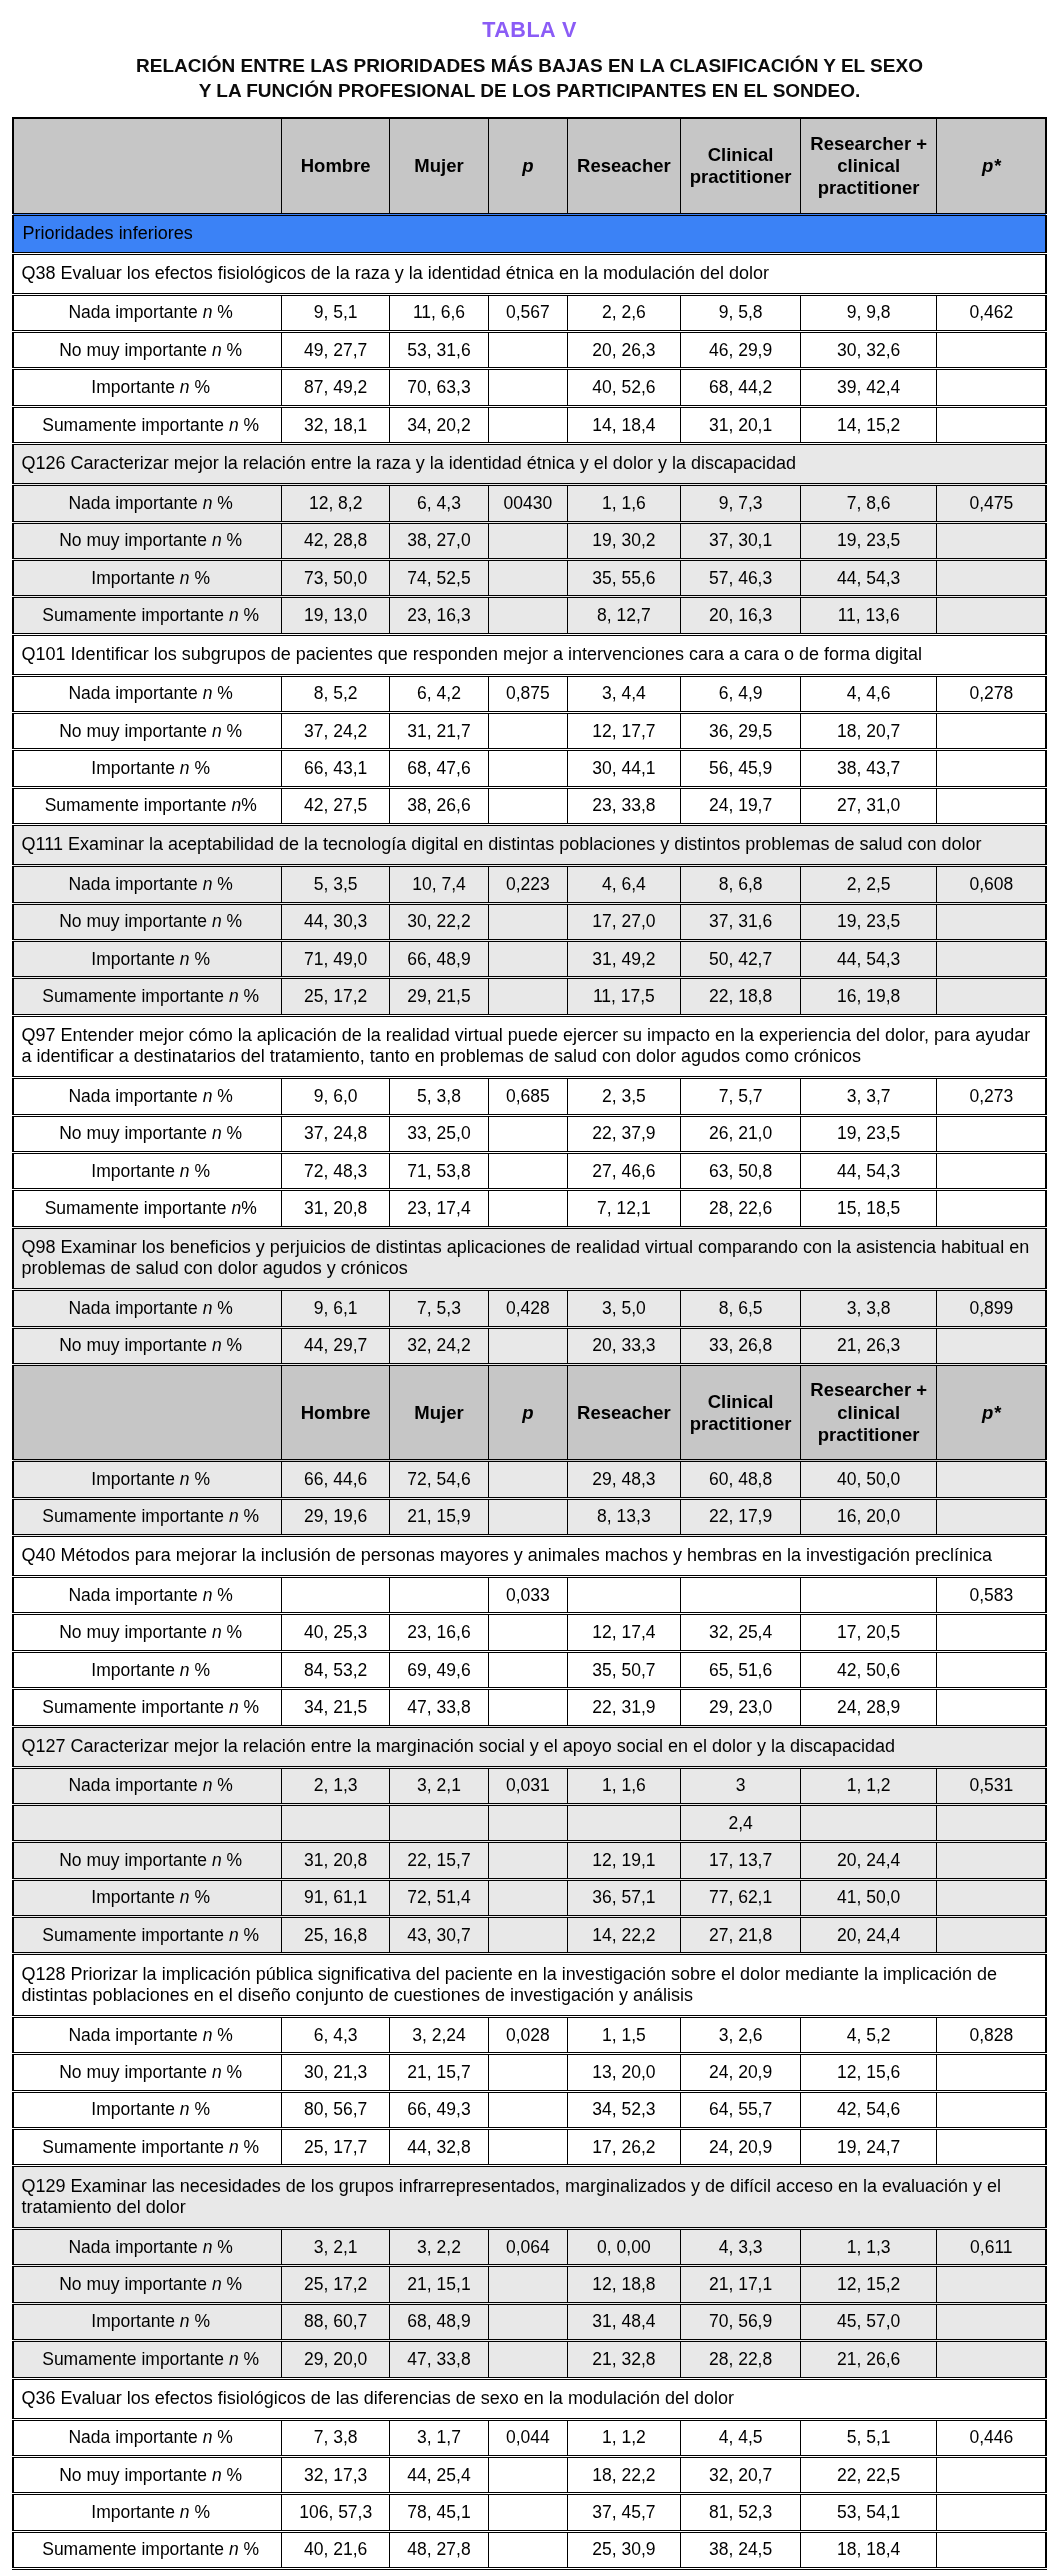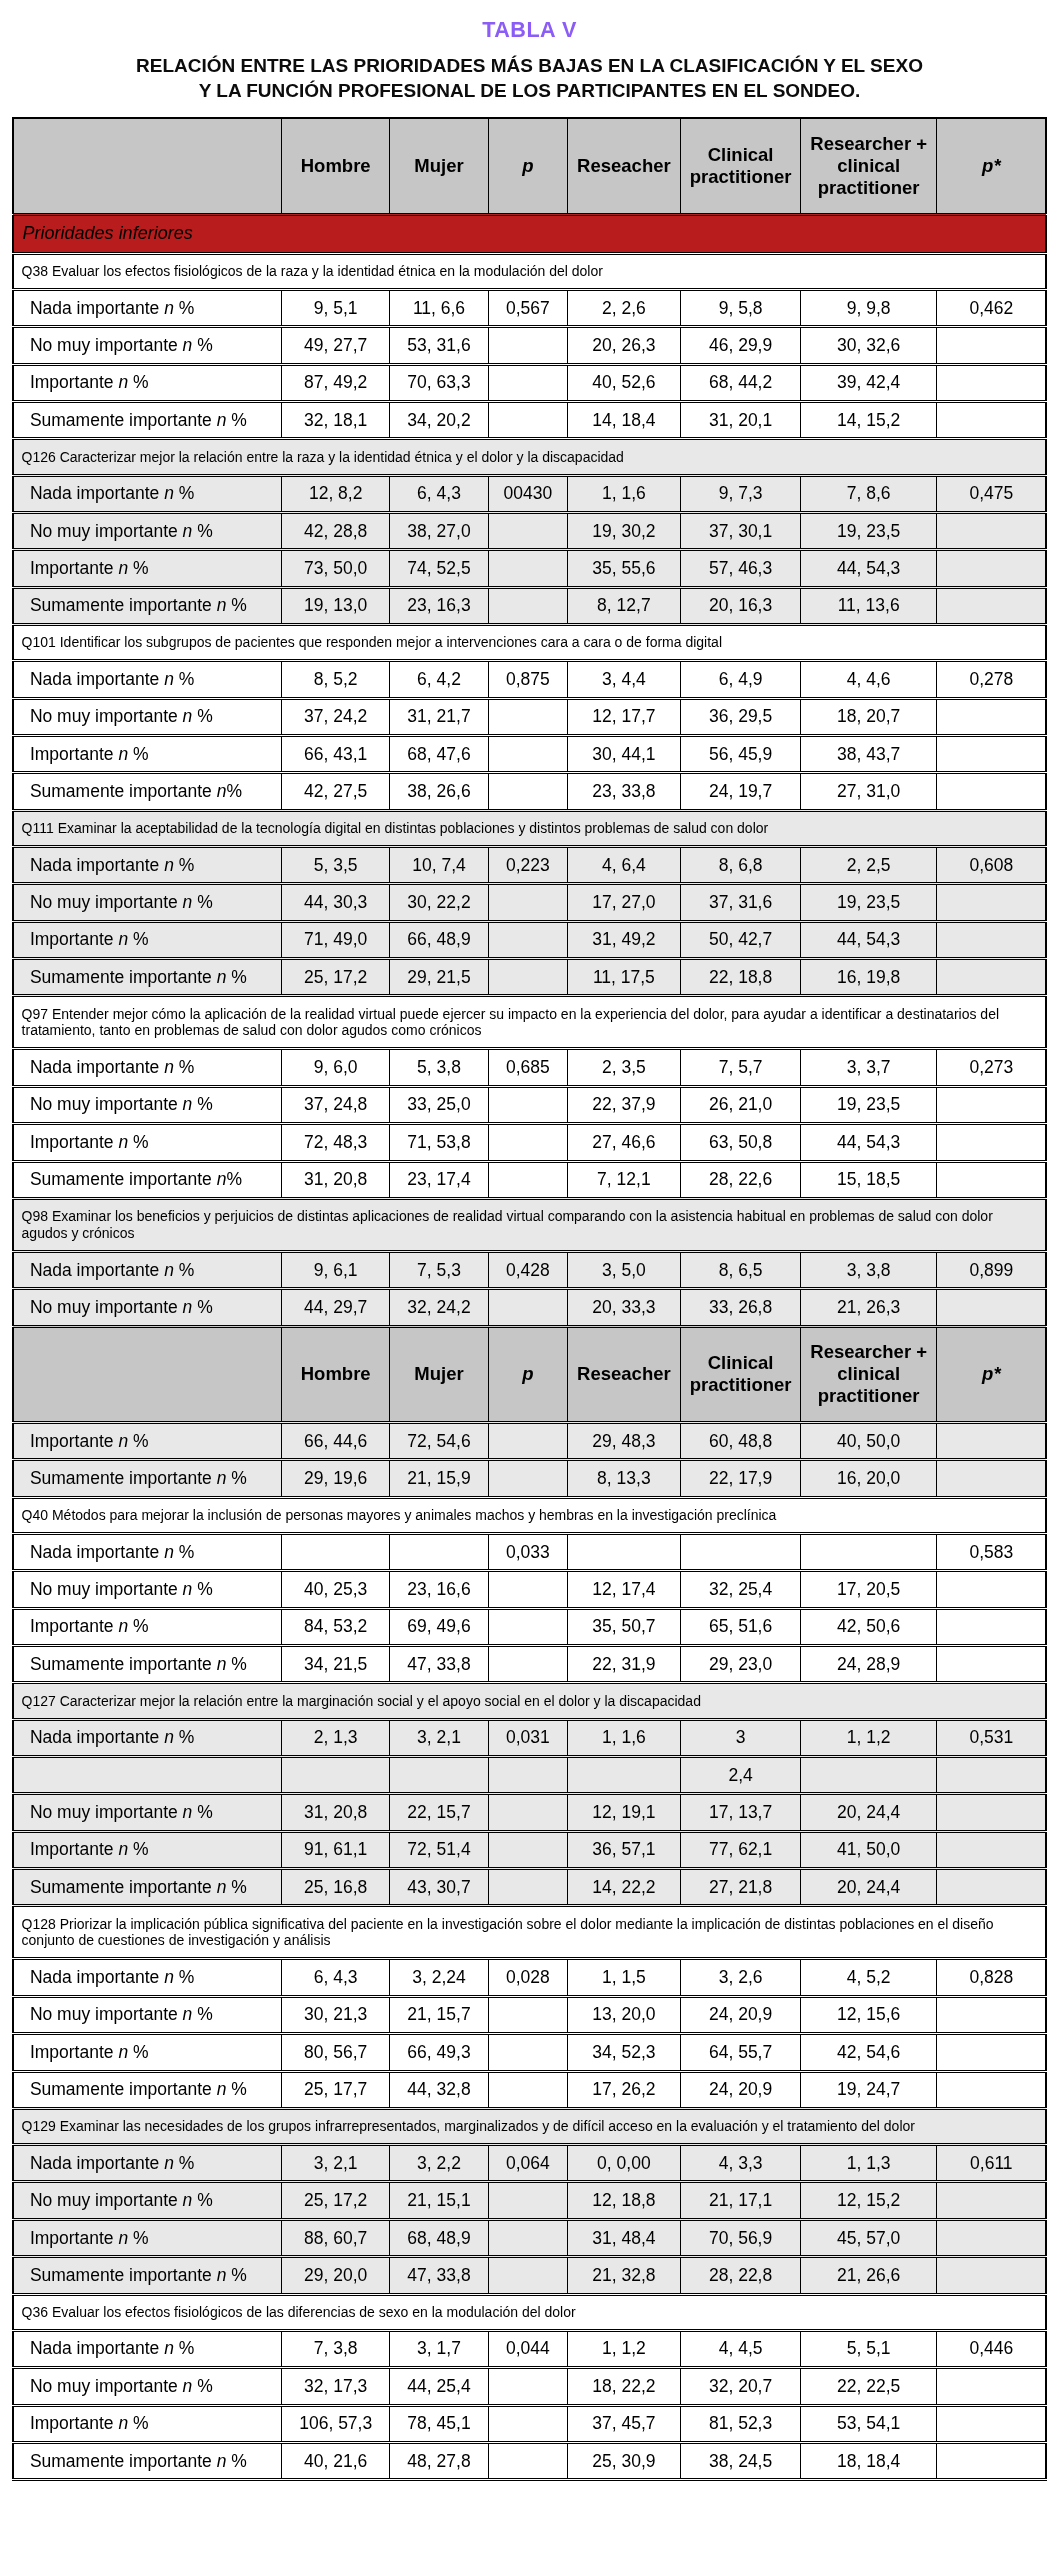--- a/index.html
+++ b/index.html
@@ -70,9 +70,8 @@
   }
   tr.header-row th.italic { font-style: italic; }
   tr.intro-row td {
-    font-style: italic;
     padding: 7.2px 8.2px;
-    background: #b91c1c;
+    background: #3b82f6;
     font-size: 18px;
   }
   tr.section-row td {

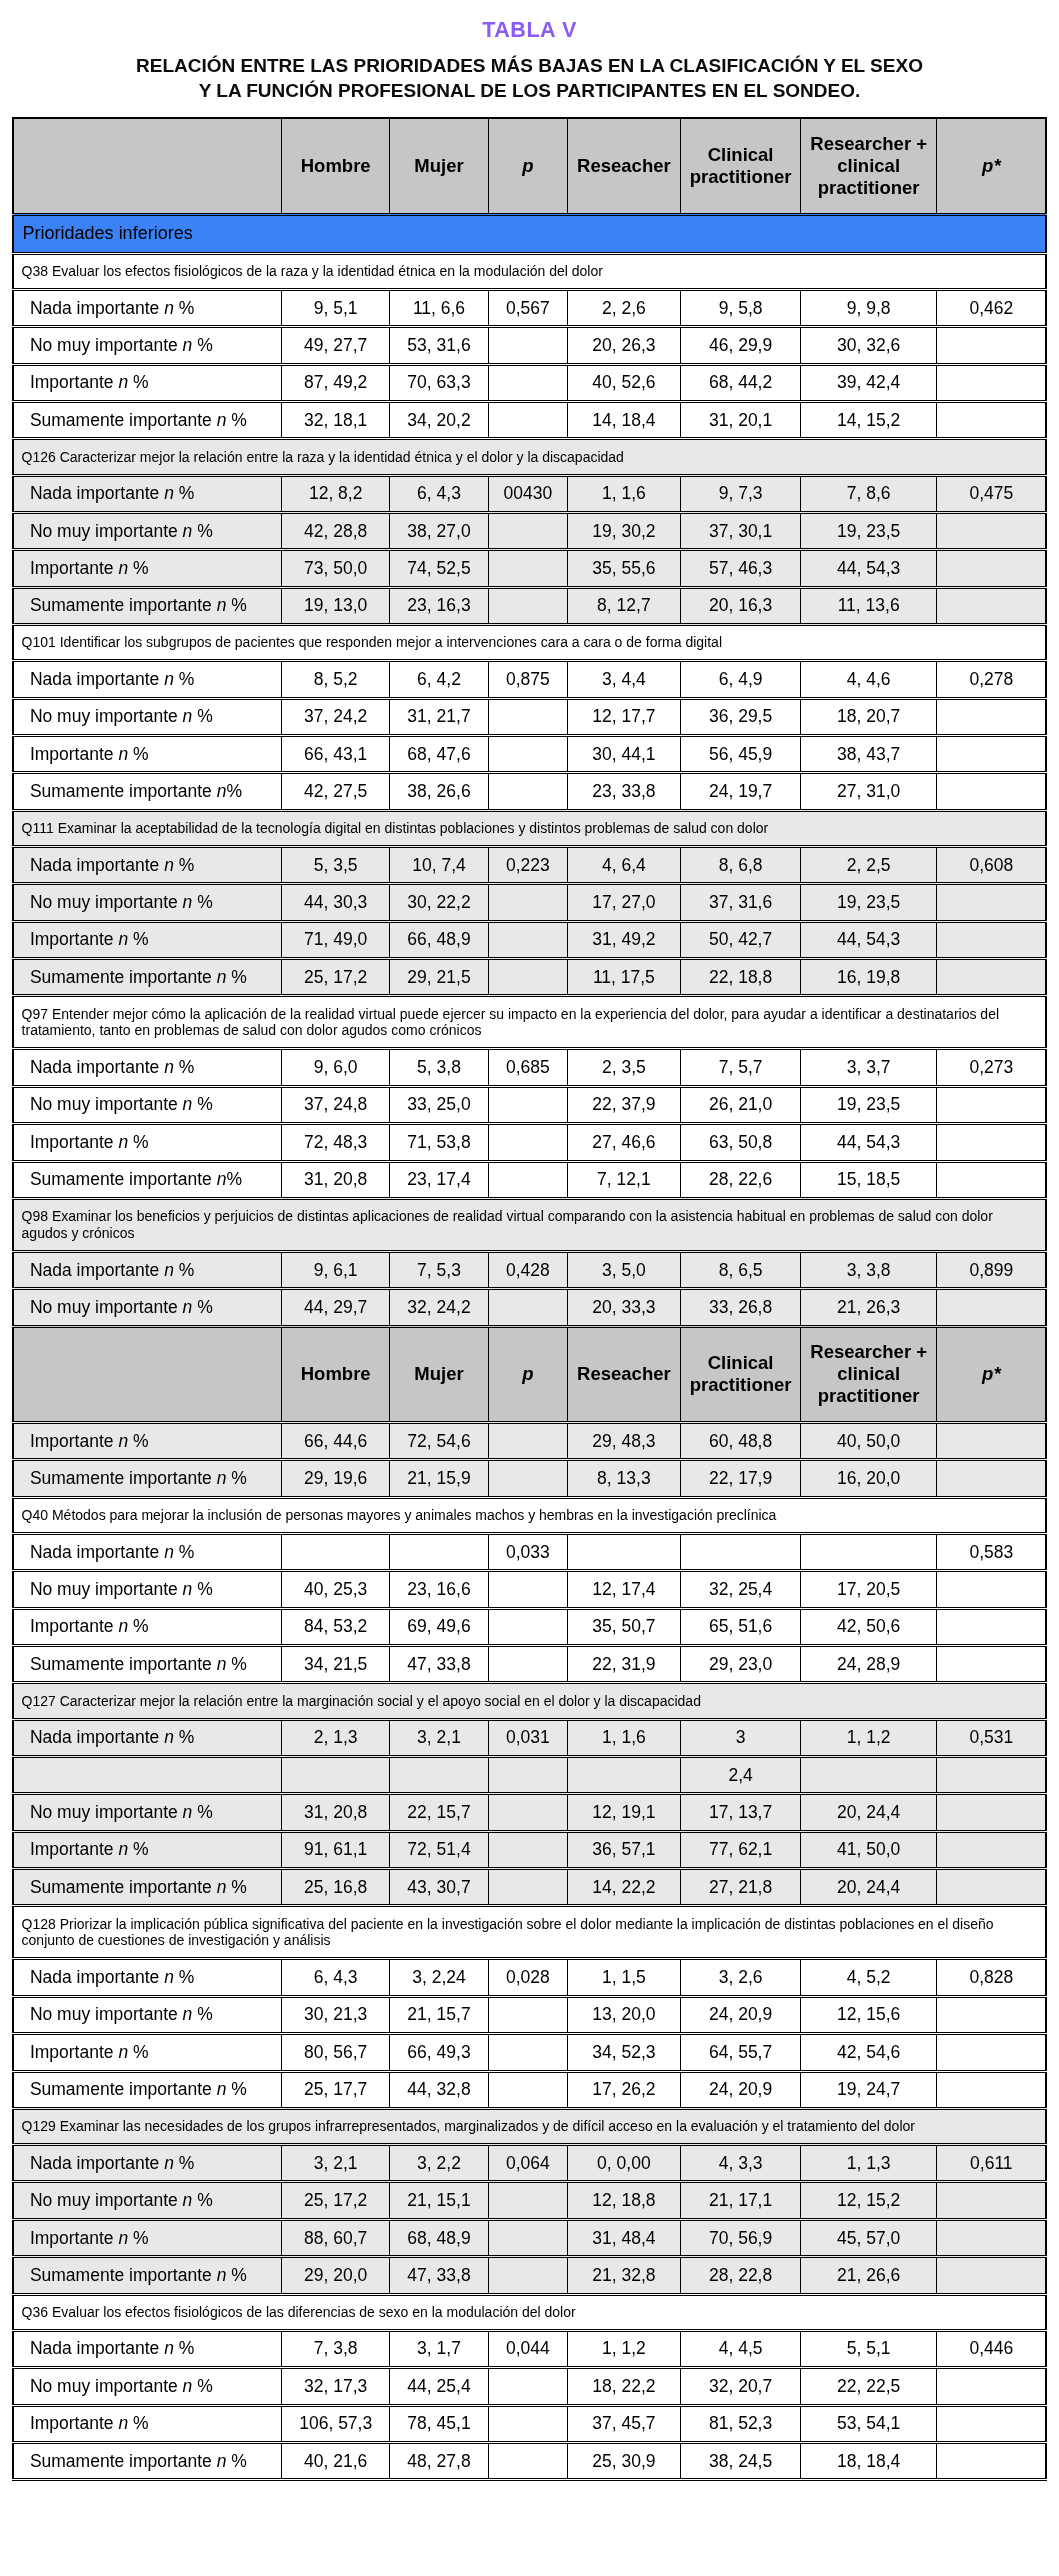--- a/index.html
+++ b/index.html
@@ -76,7 +76,7 @@
   }
   tr.section-row td {
     padding: 8.2px 7.2px;
-    font-size: 14px;
+    font-size: 18px;
     text-align: left;
     border-top: 3.1px double #000;
     border-bottom: 3.1px double #000;

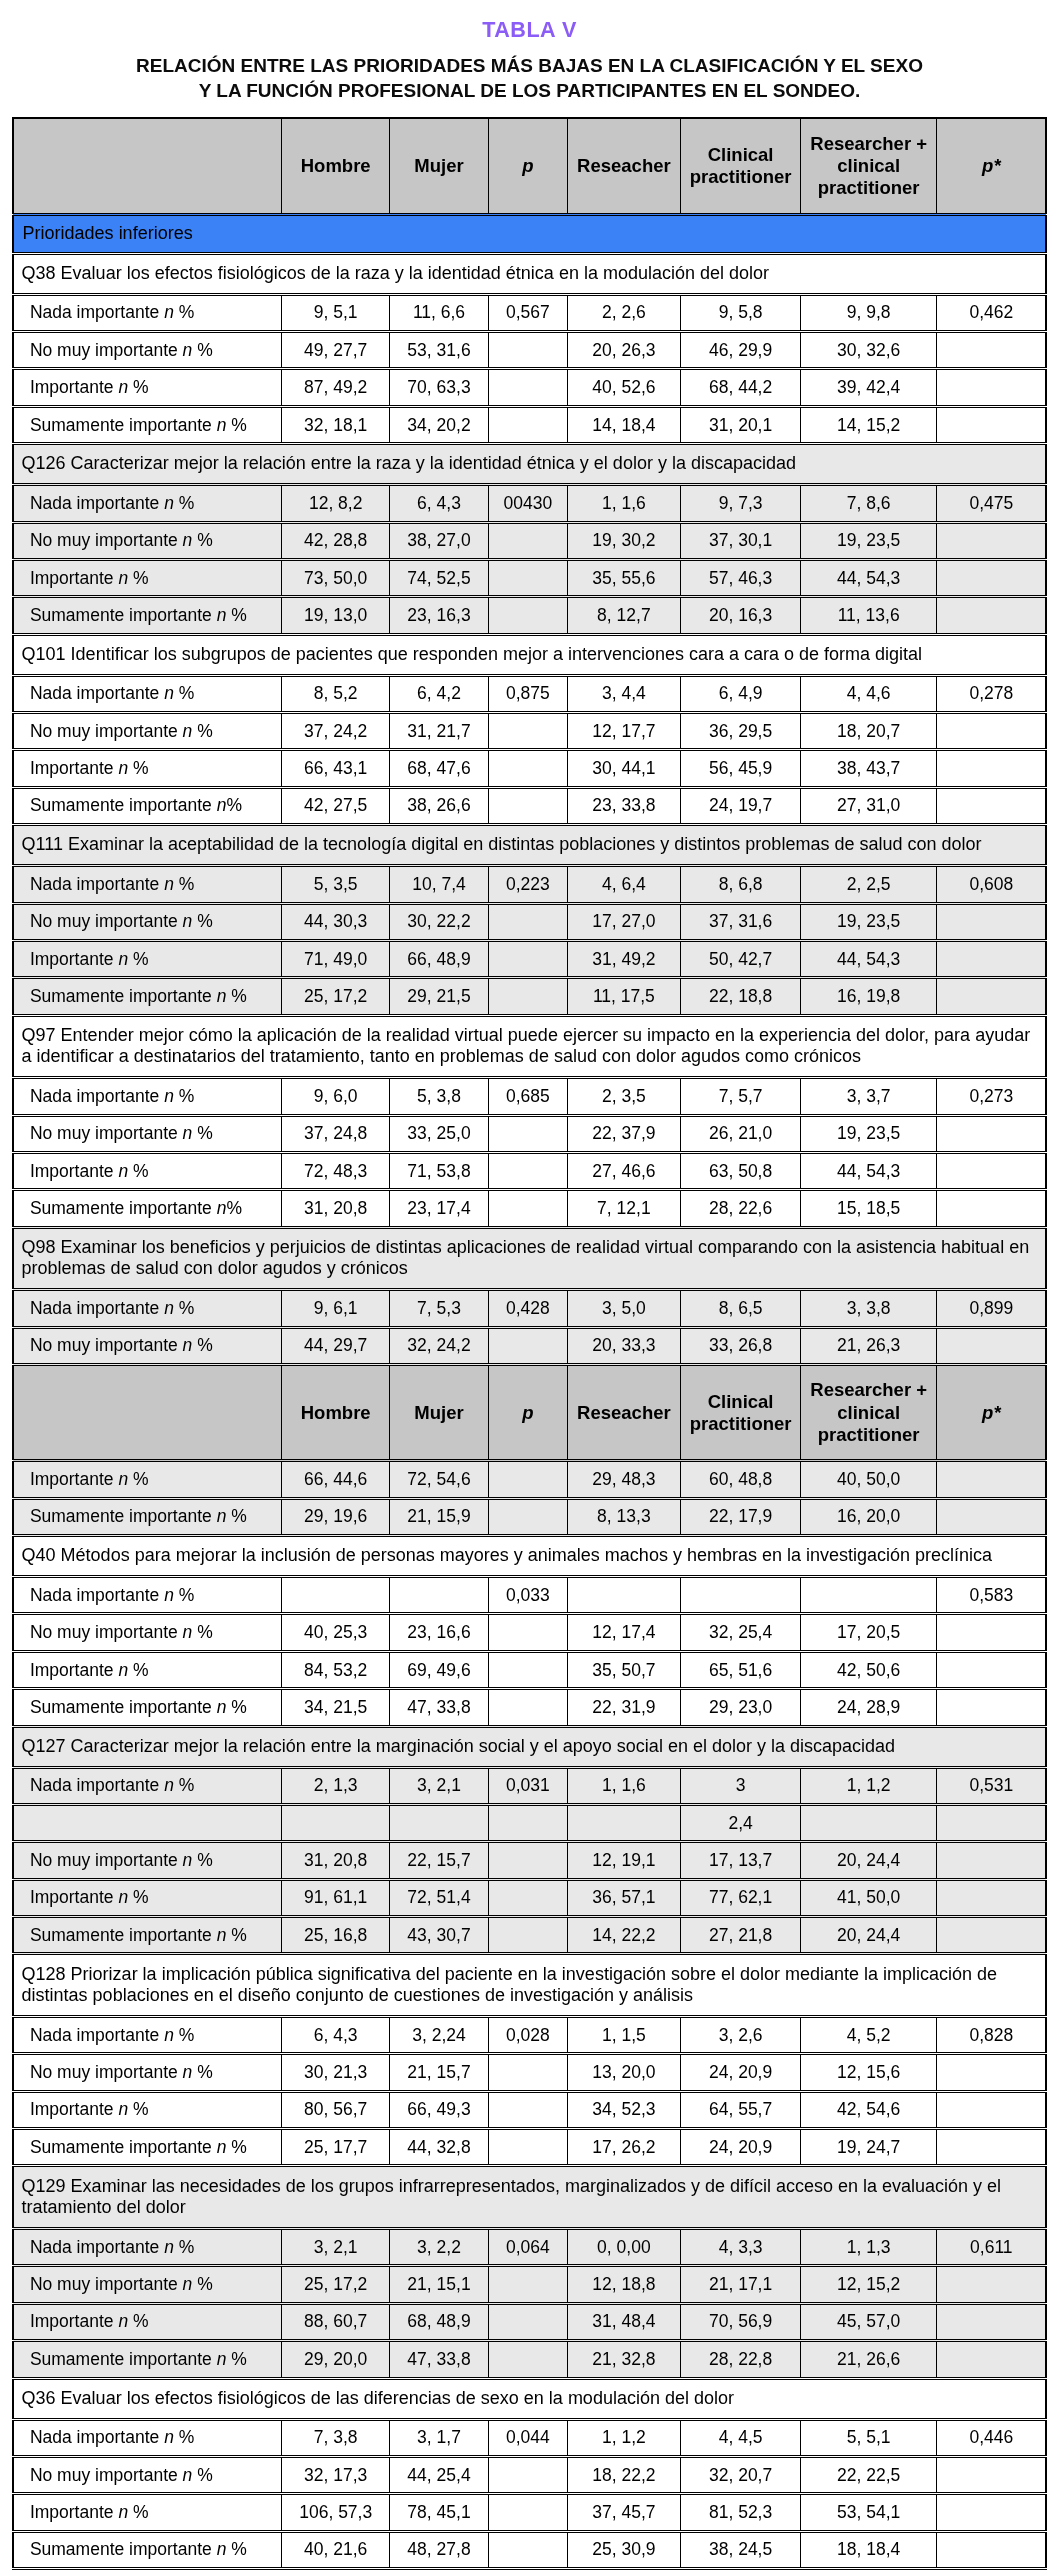--- a/index.html
+++ b/index.html
@@ -86,7 +86,7 @@
     text-align: center;
   }
   tr.data-row td.row-label {
-    text-align: left;
+    text-align: center;
     padding-left: 15.5px;
     padding-right: 10px;
   }

